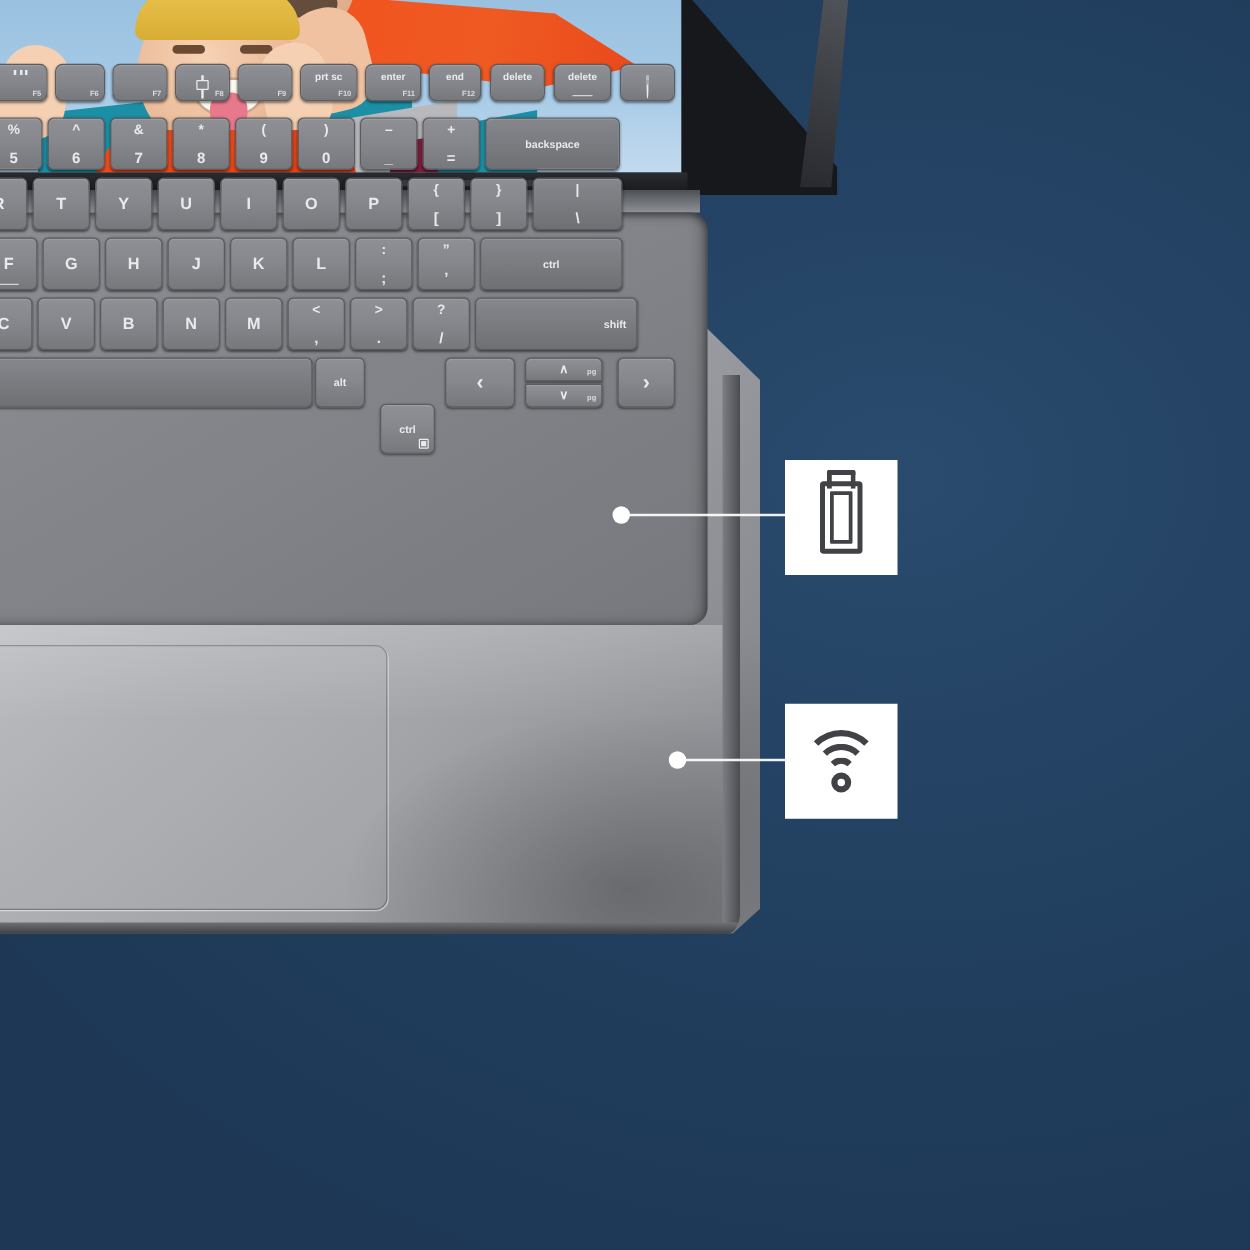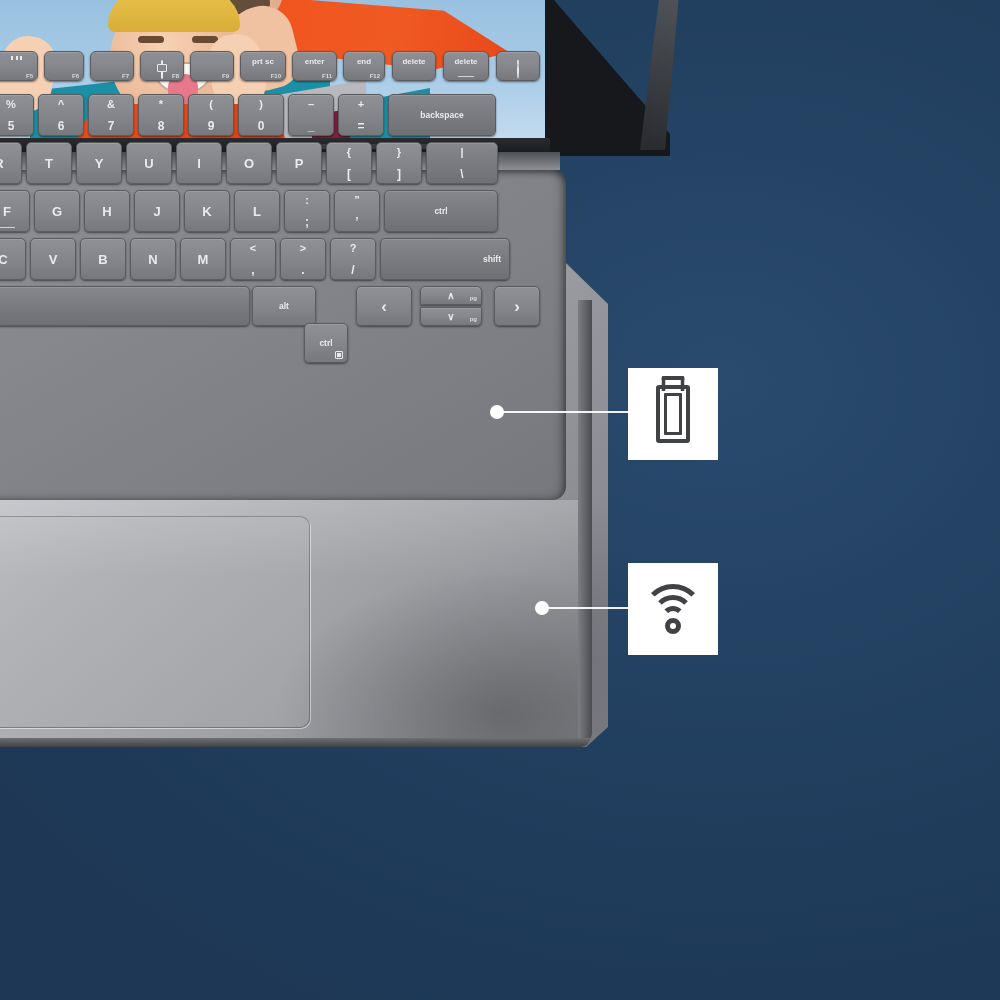--- a/index.html
+++ b/index.html
@@ -477,7 +477,7 @@
         <span style="position:absolute; right:8px; top:50%; transform:translateY(-50%); font-size:8.5px; font-weight:700;">shift</span>
       </div>
       <div class="key wide" style="left:-40px; top:286px; width:290px; height:40px;"></div>
-      <div class="key" style="left:252px; top:286px; width:64px; height:40px;">
+      <div class="key" style="left:252px; top:286px; width:40px; height:40px;">
         <span class="wordc">alt</span>
       </div>
       <div class="key" style="left:304px; top:286px; width:44px; height:40px;margin-top:37px;">

